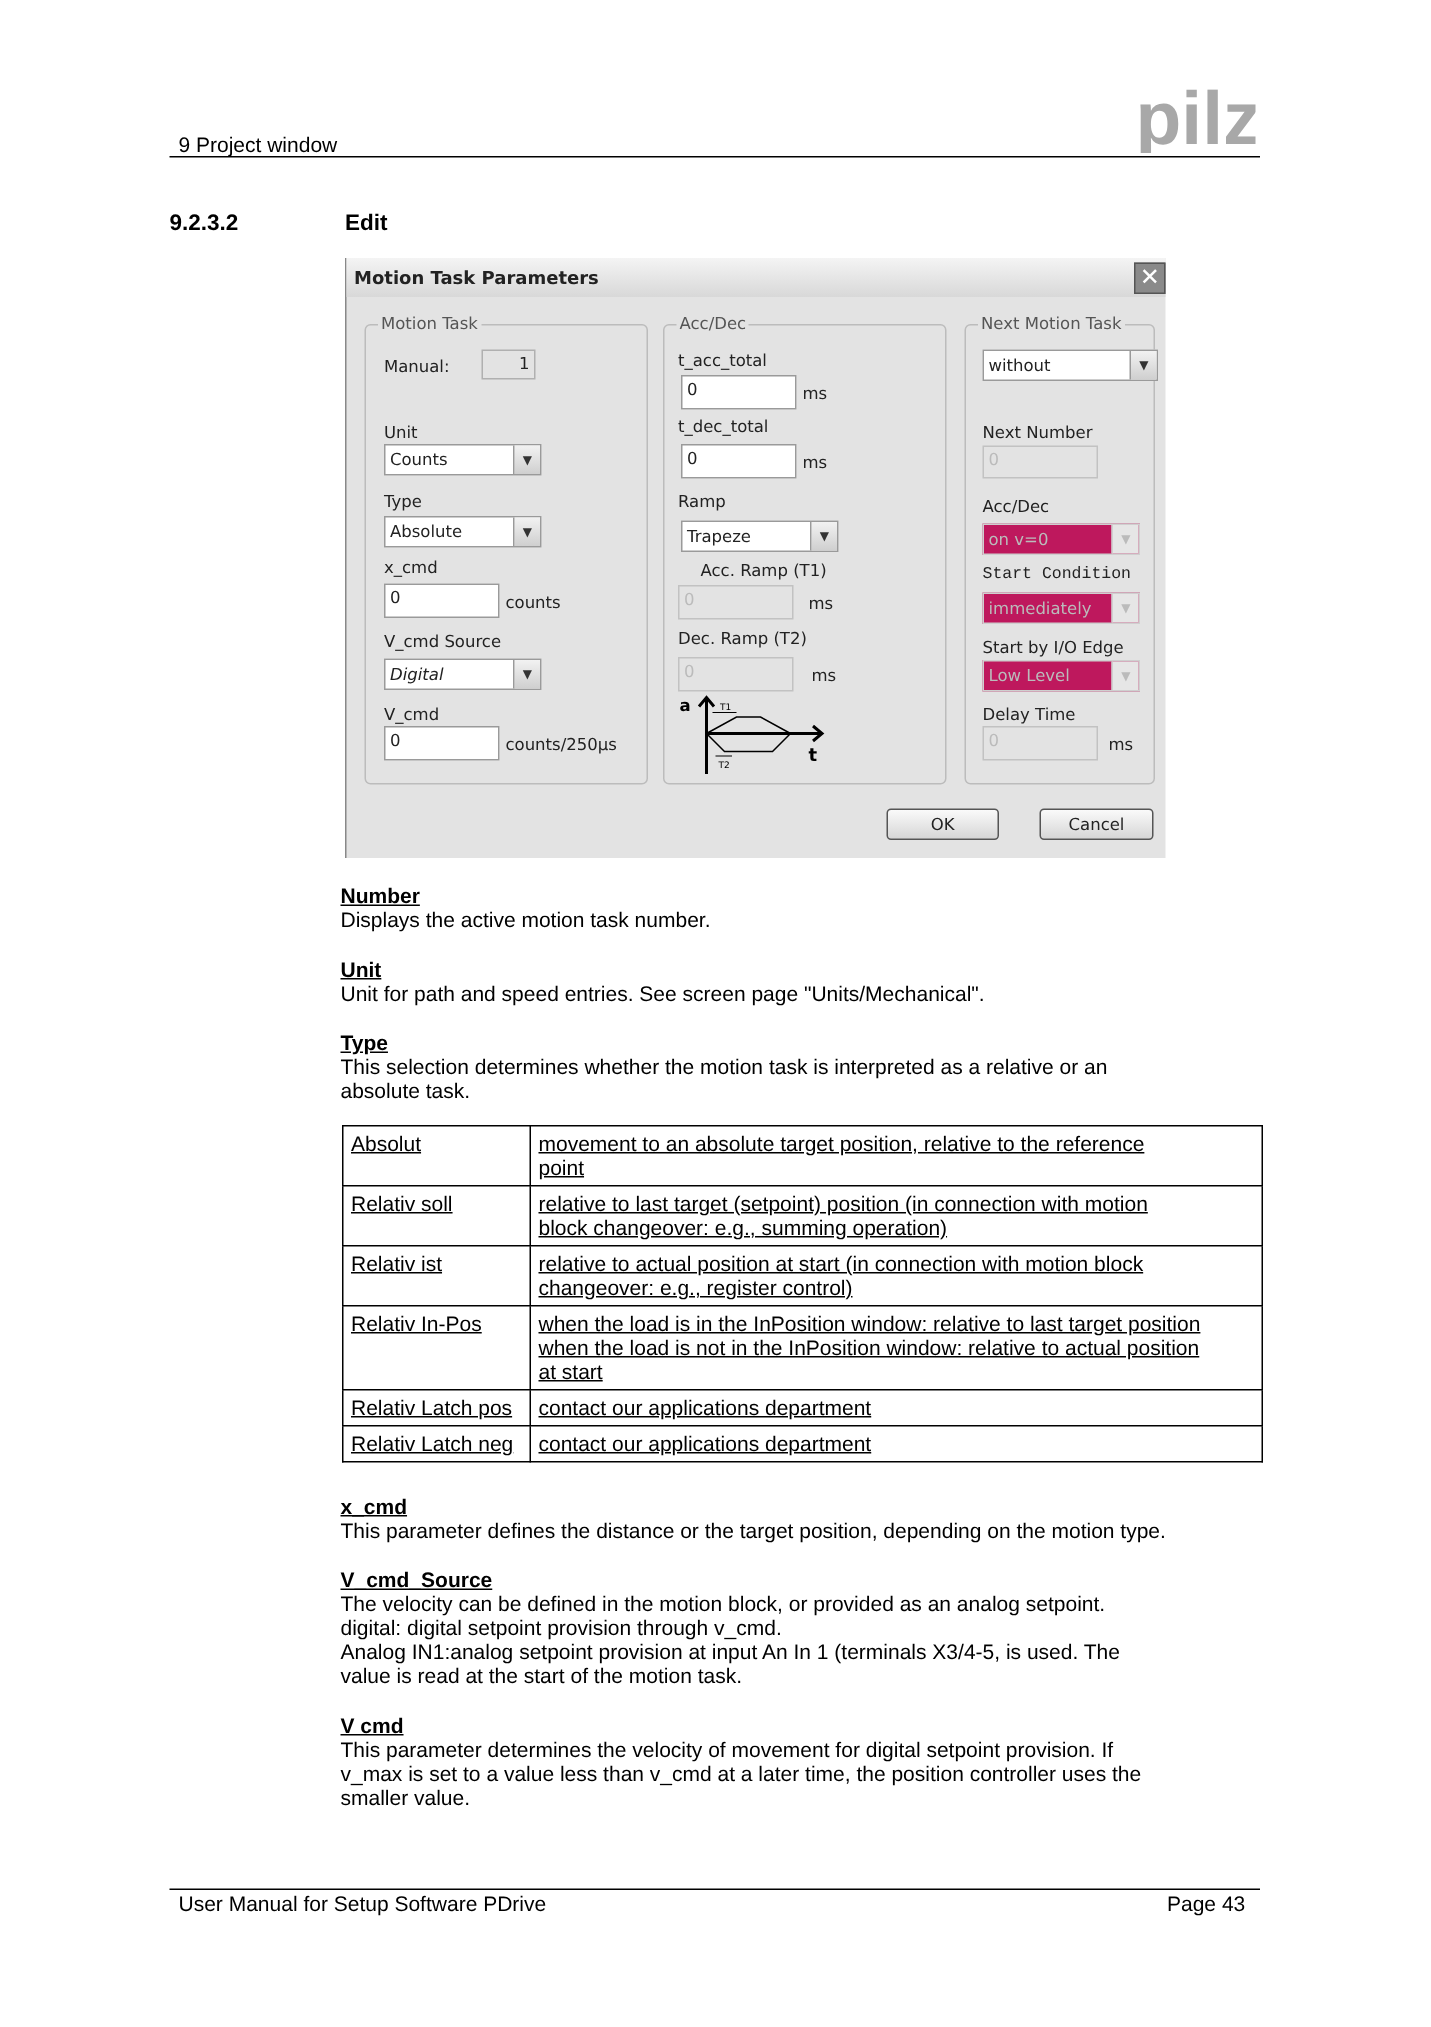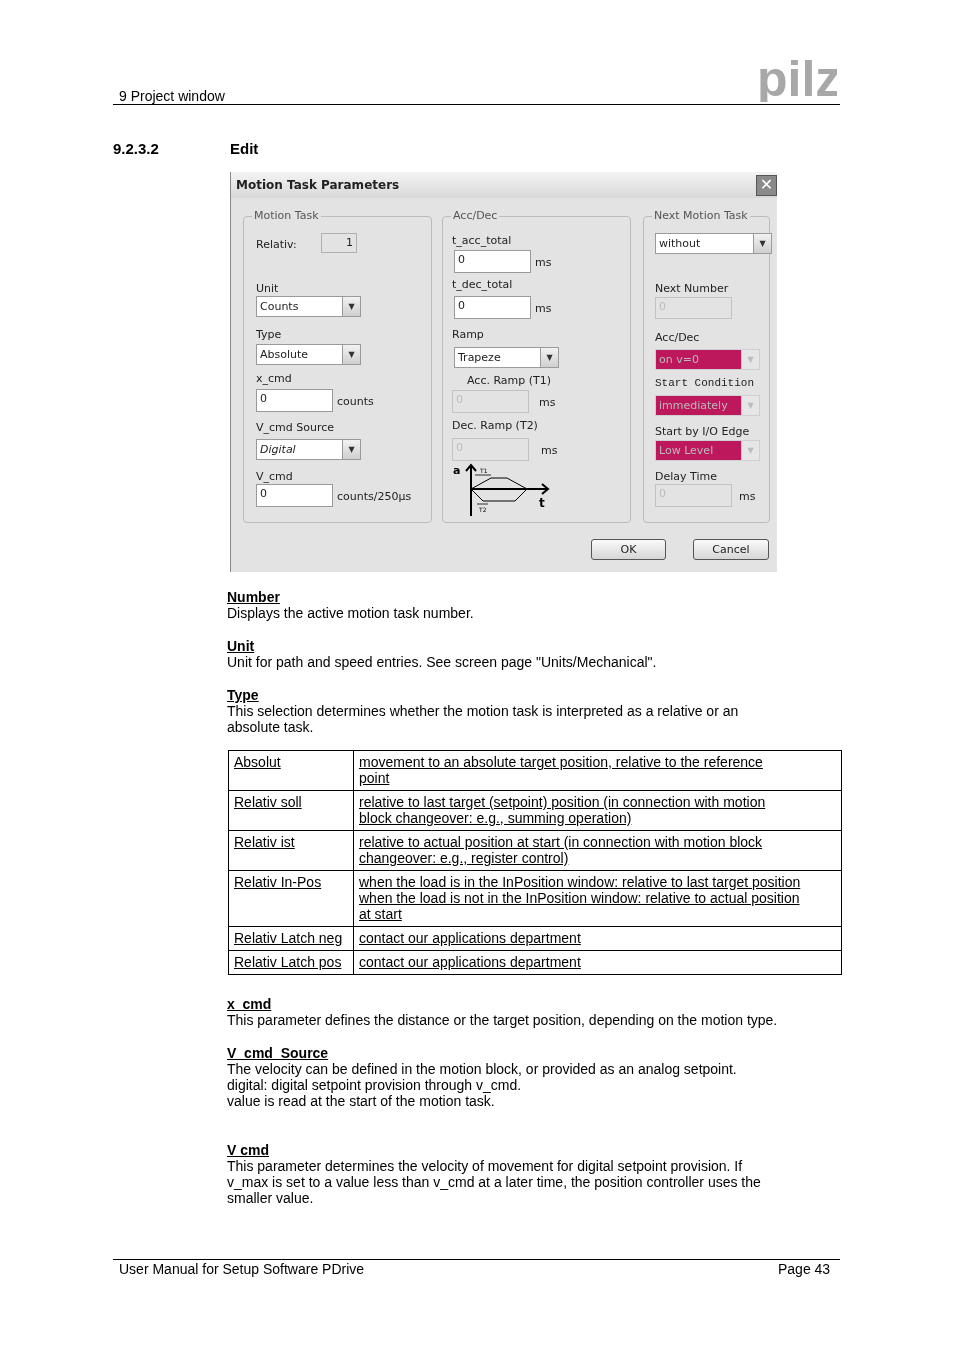--- a/index.html
+++ b/index.html
@@ -60,7 +60,7 @@
   <div class="grp" style="left:12px;top:44px;width:187px;height:305px;">
     <span class="grp-title">Motion Task</span>
   </div>
-  <span class="lbl" style="left:25px;top:66px;">Relativ:</span>
+  <span class="lbl" style="left:25px;top:66px;">Manual:</span>
   <div class="inp ro" style="left:90px;top:61px;width:36px;">1</div>
 
   <span class="lbl" style="left:25px;top:110px;">Unit</span>

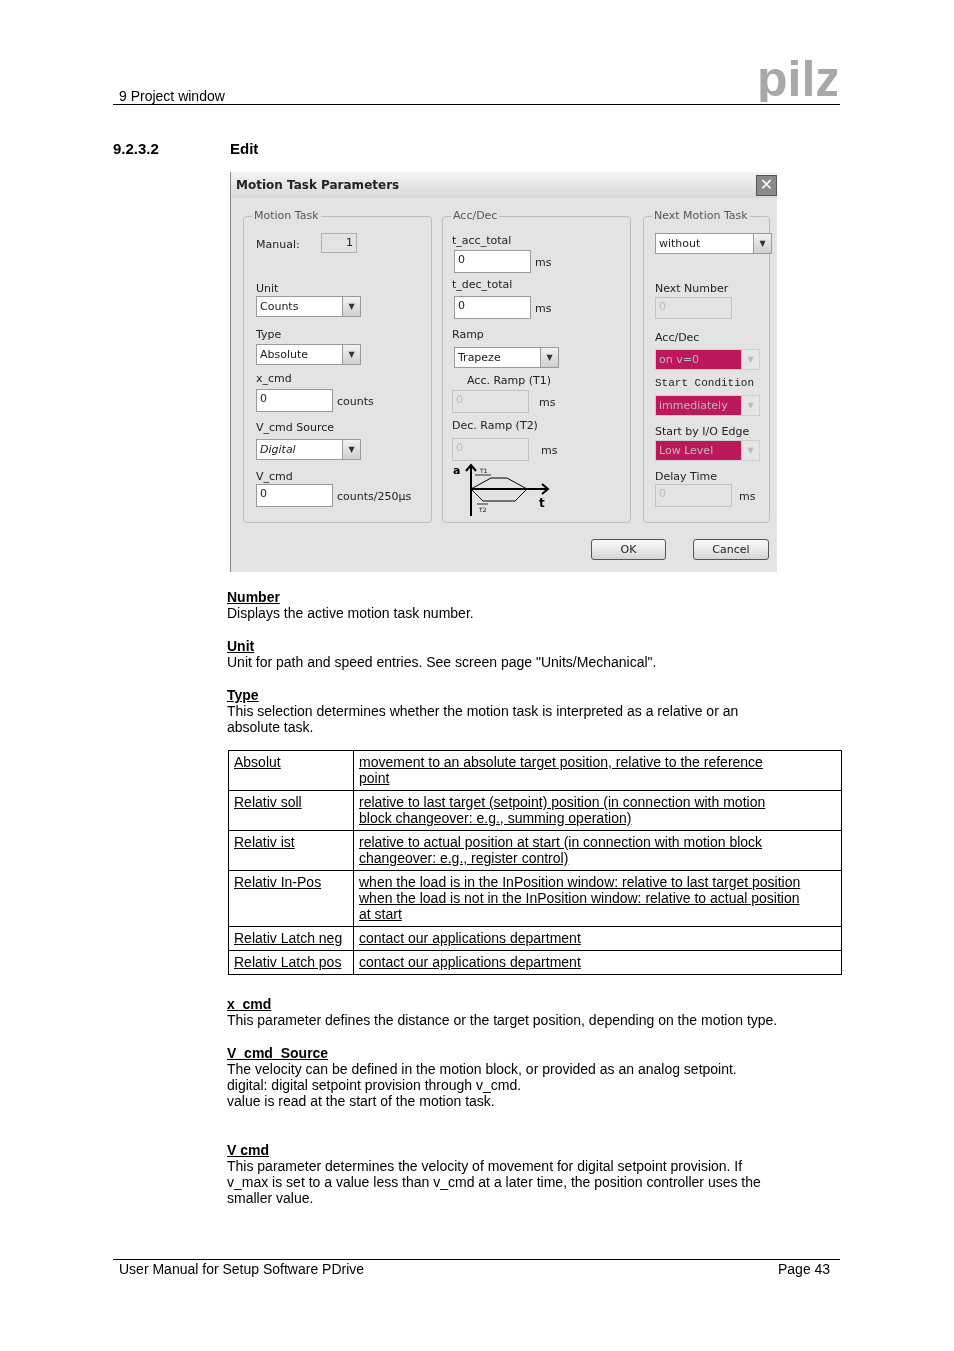--- a/index.html
+++ b/index.html
@@ -211,13 +211,13 @@
         </td>
   </tr>
   <tr>
+    <td class="k">Relativ Latch pos</td>
+    <td>
+          <div>contact our applications department</div>
+        </td>
+  </tr>
+  <tr>
     <td class="k">Relativ Latch neg</td>
-    <td>
-          <div>contact our applications department</div>
-        </td>
-  </tr>
-  <tr>
-    <td class="k">Relativ Latch pos</td>
     <td>
           <div>contact our applications department</div>
         </td>

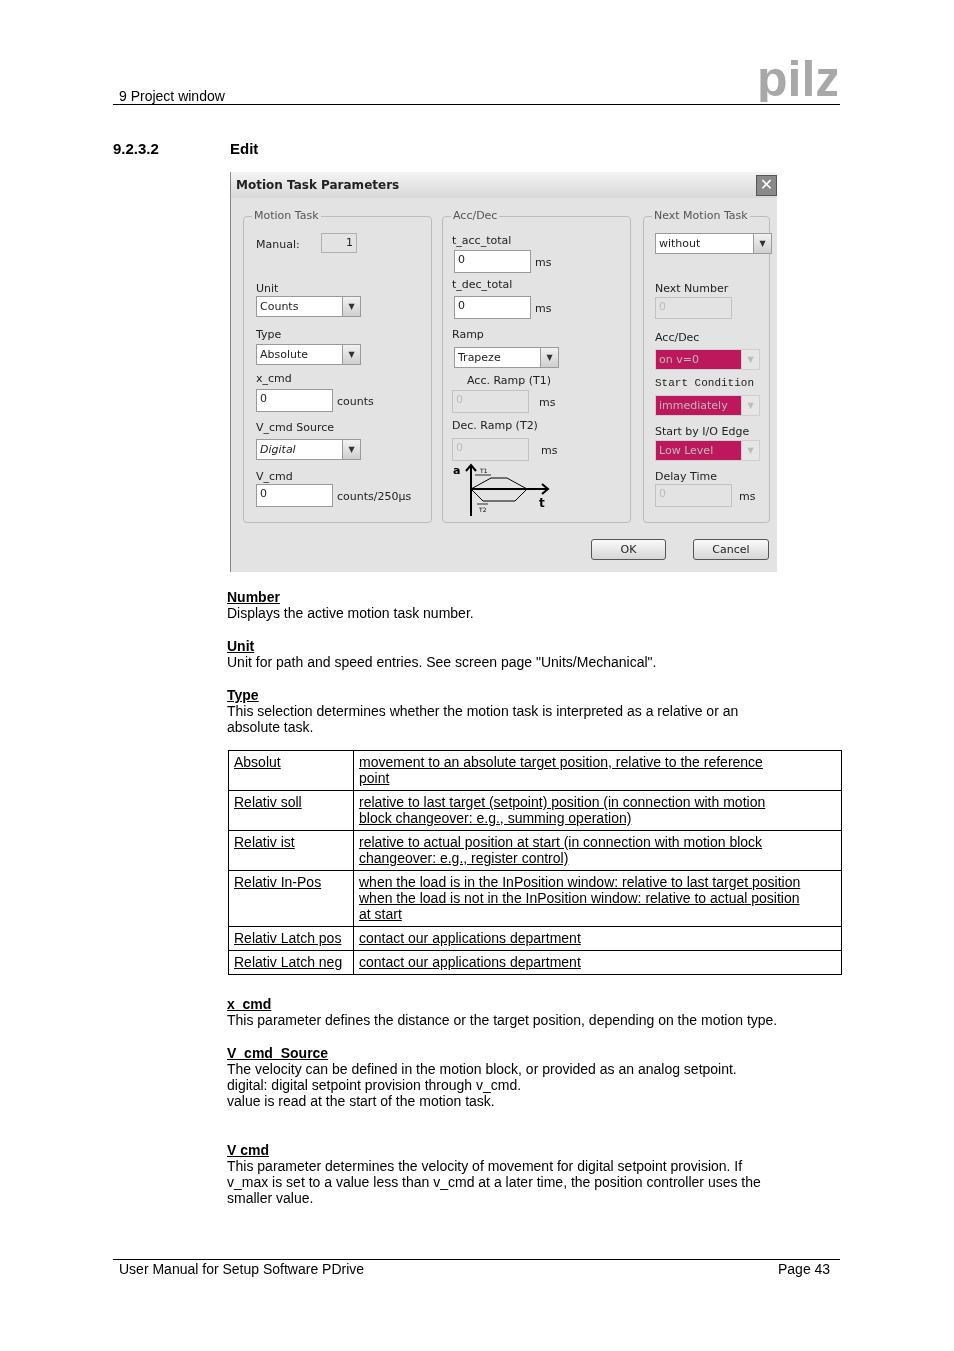--- a/index.html
+++ b/index.html
@@ -233,6 +233,7 @@
   <div class="h">V_cmd_Source</div>
   <div>The velocity can be defined in the motion block, or provided as an analog setpoint.</div>
   <div>digital: digital setpoint provision through v_cmd.</div>
+  <div>Analog IN1:analog setpoint provision at input An In 1 (terminals X3/4-5, is used. The</div>
   <div>value is read at the start of the motion task.</div>
 </div>
 <div class="abs txt" style="left:227px;top:1142px;width:600px;">

